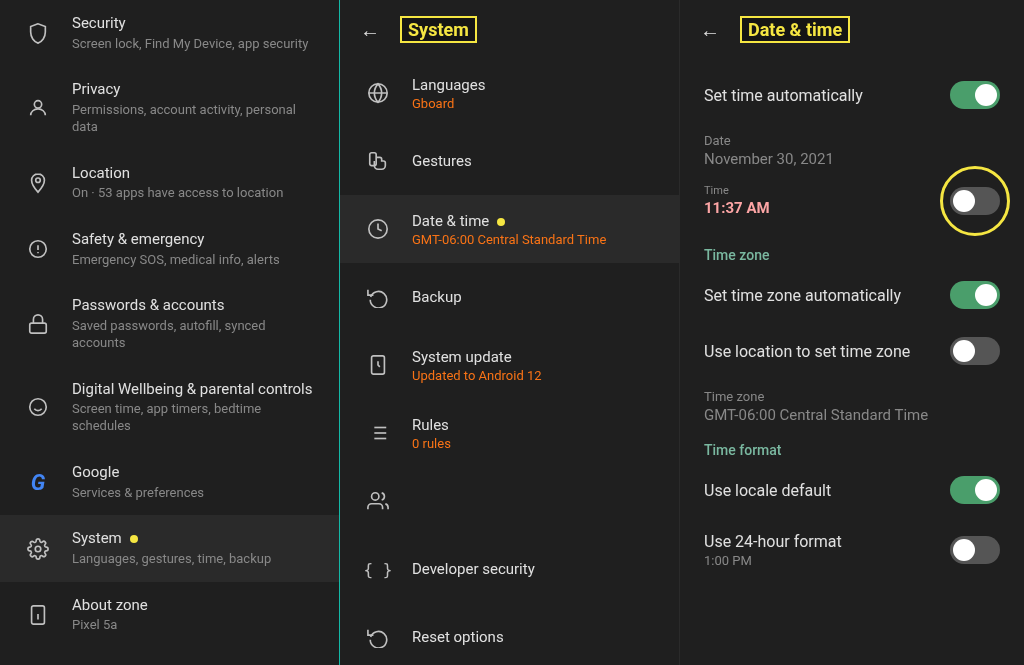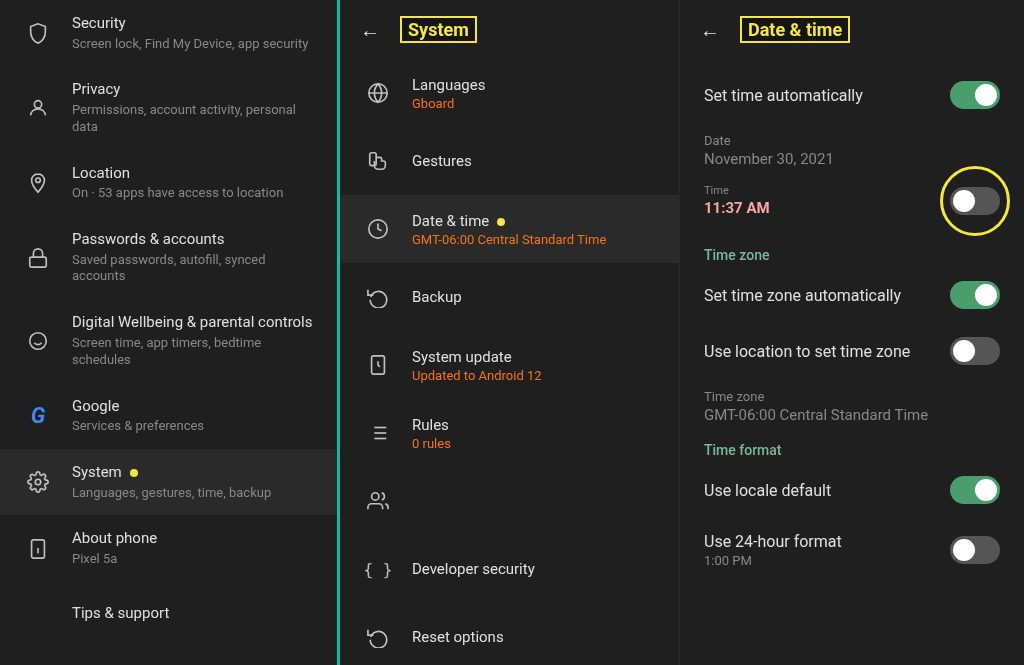--- a/index.html
+++ b/index.html
@@ -18,7 +18,7 @@
       width: 340px;
       background: #1f1f1f;
       overflow-y: auto;
-      border-right: 3px solid #14b8a6;
+      border-right: 1px solid #14b8a6;
       flex-shrink: 0;
     }
 

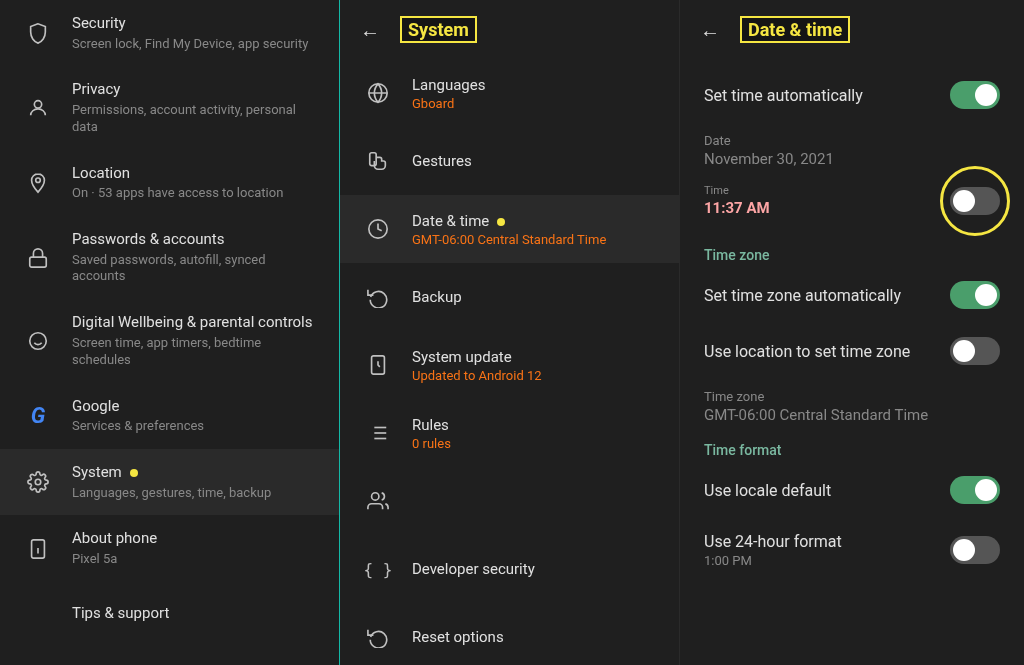--- a/index.html
+++ b/index.html
@@ -262,6 +262,19 @@
     </div>
   </div>
 
+  <div class="settings-item">
+    <div class="item-icon">
+      <svg class="icon" viewBox="0 0 24 24">
+          <circle cx="12" cy="12" r="9"></circle>
+          <line x1="12" y1="8" x2="12" y2="13"></line>
+          <circle cx="12" cy="16" r="0.5" fill="#c0c0c0" stroke="#c0c0c0" stroke-width="1"></circle>
+        </svg>
+    </div>
+    <div class="item-text">
+      <div class="item-title">Safety &amp; emergency</div>
+      <div class="item-subtitle">Emergency SOS, medical info, alerts</div>
+    </div>
+  </div>
 
   <div class="settings-item">
     <div class="item-icon">

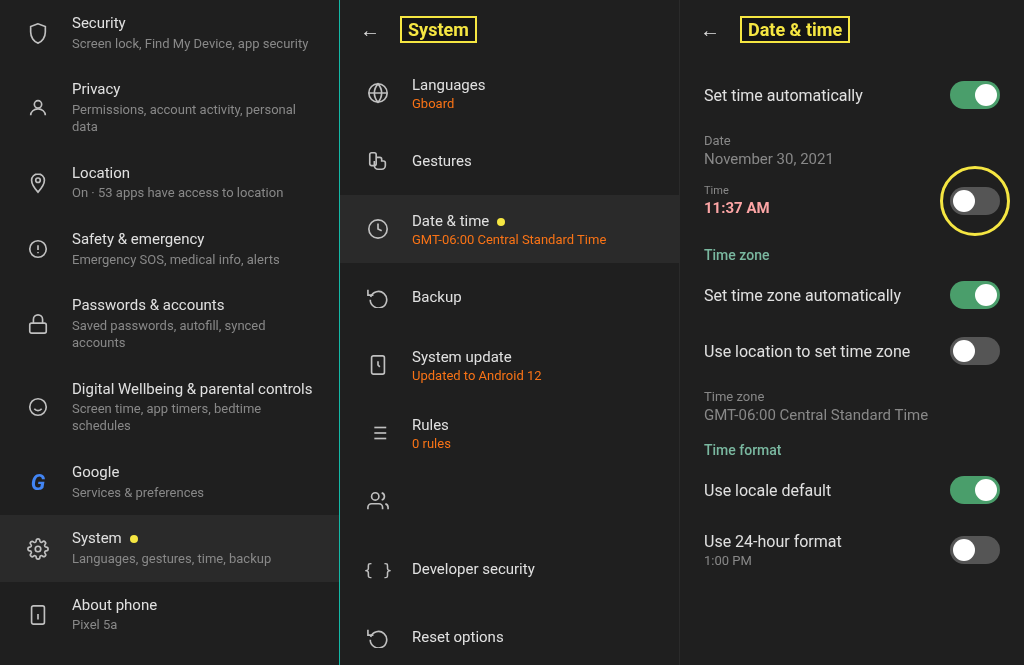--- a/index.html
+++ b/index.html
@@ -337,7 +337,7 @@
         </svg>
     </div>
     <div class="item-text">
-      <div class="item-title">About phone</div>
+      <div class="item-title">About zone</div>
       <div class="item-subtitle">Pixel 5a</div>
     </div>
   </div>

